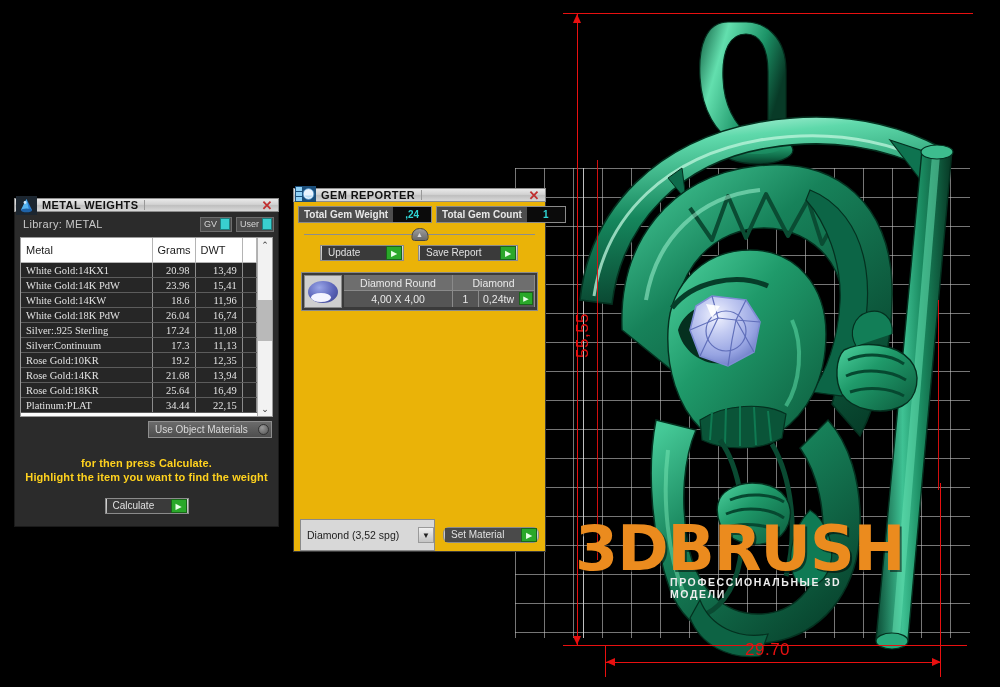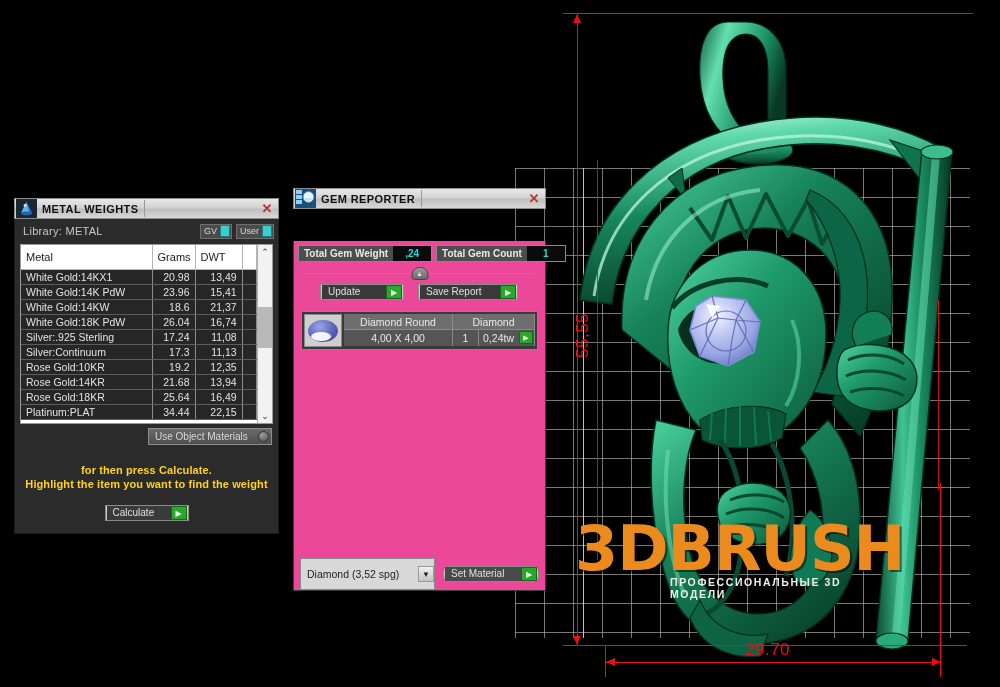--- a/index.html
+++ b/index.html
@@ -59,7 +59,7 @@
   
   .panel { position:absolute; }
   .titlebar {
-    height:21px; display:flex; align-items:center;
+    height:14px; display:flex; align-items:center;
     background:linear-gradient(to bottom,#e9e9e9 0%, #d2d2d2 45%, #bfbfbf 55%, #d8d8d8 100%);
     border:1px solid #8d8d8d; position:relative;
   }

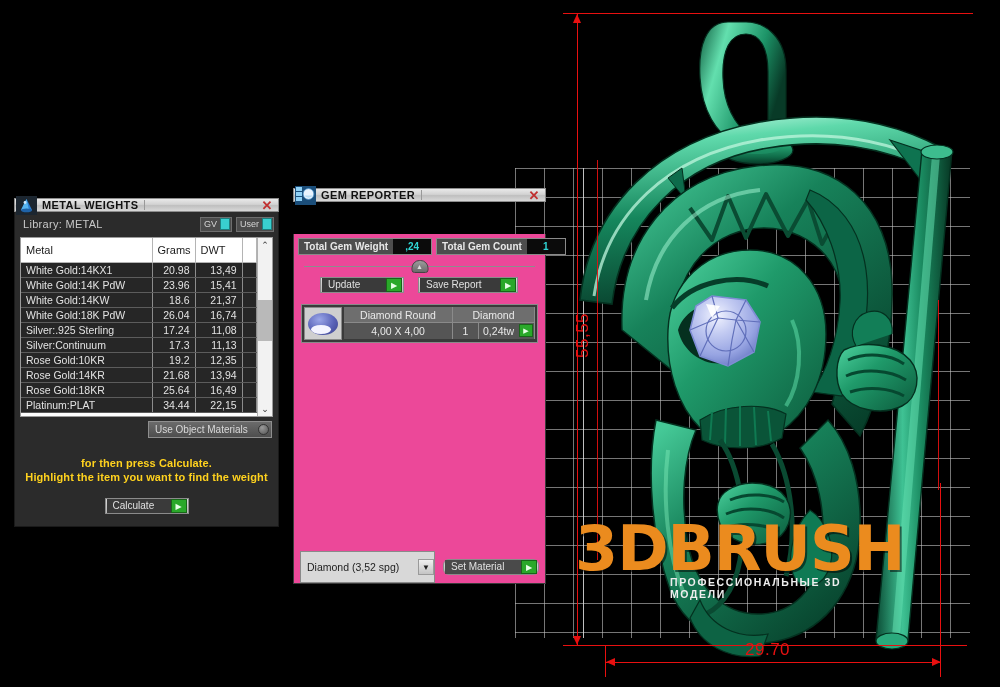--- a/index.html
+++ b/index.html
@@ -144,8 +144,8 @@
 
   
   #gem-reporter { left:293px; top:188px; width:253px; }
-  #gem-reporter .body { background:#ec4899; border:1px solid #3a3a3a; border-top:none;
-                        height:350px; position:relative;margin-top:32px; }
+  #gem-reporter .body { background:#eab308; border:1px solid #3a3a3a; border-top:none;
+                        height:350px; position:relative; }
 
   .gr-totals { display:flex; gap:4px; padding:4px 4px 0 4px; }
   .gr-total {

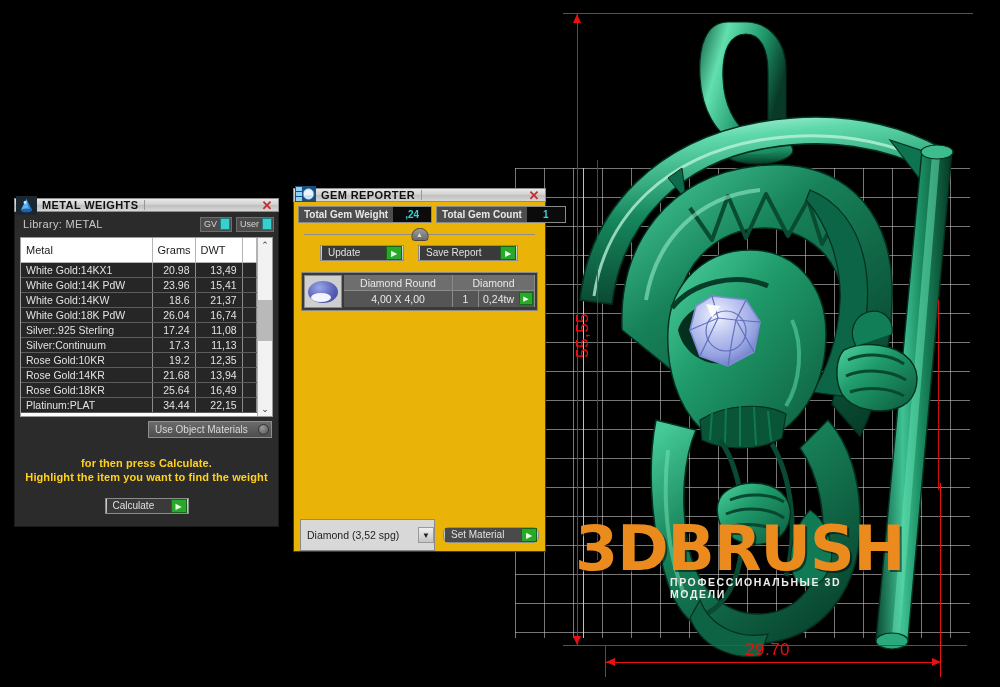--- a/index.html
+++ b/index.html
@@ -100,7 +100,7 @@
   }
   table.mw td {
     background:#262626; color:#e2e2e2; font-size:10.5px; padding:1px 5px; height:15px;
-    border-right:1px solid #8c8c8c; border-bottom:1px solid #5c5c5c; white-space:nowrap; overflow:hidden;
+    border-right:1px solid #8c8c8c; border-bottom:1px solid #5c5c5c; white-space:nowrap; overflow:hidden;font-family:Liberation Serif, serif;
   }
   table.mw td.num { text-align:right; }
   .col-metal { width:128px; } .col-grams { width:42px; } .col-dwt { width:46px; } .col-pad { width:14px; }

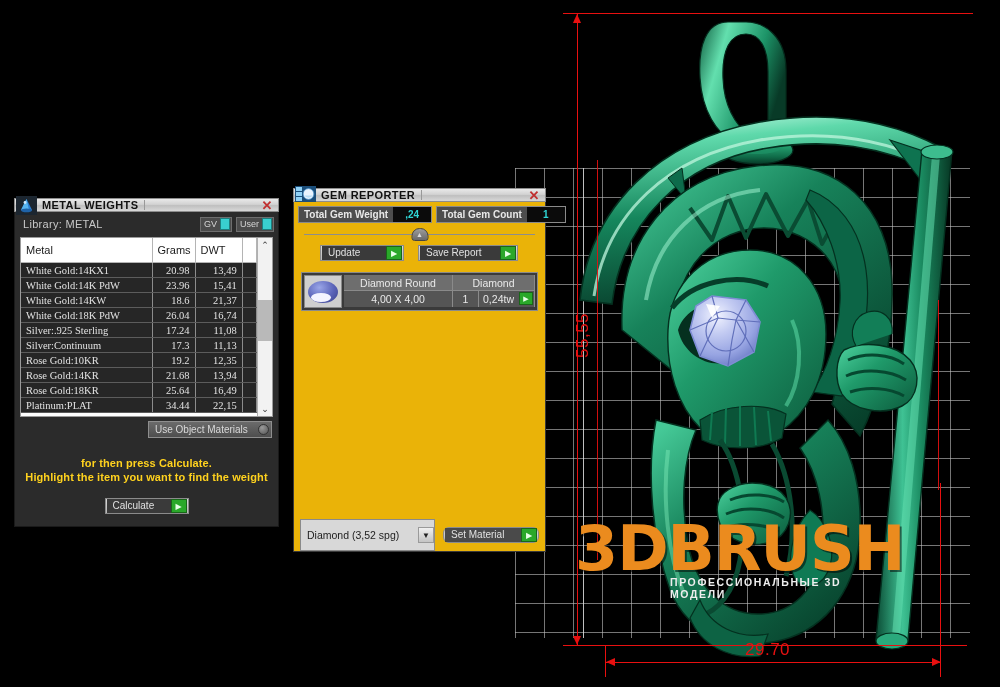--- a/index.html
+++ b/index.html
@@ -468,7 +468,7 @@
               <tr>
                 <td class="">White Gold:14KW</td>
                 <td class="num">18.6</td>
-                <td class="num">21,37</td>
+                <td class="num">11,96</td>
                 <td class=""></td>
               </tr>
               <tr>

